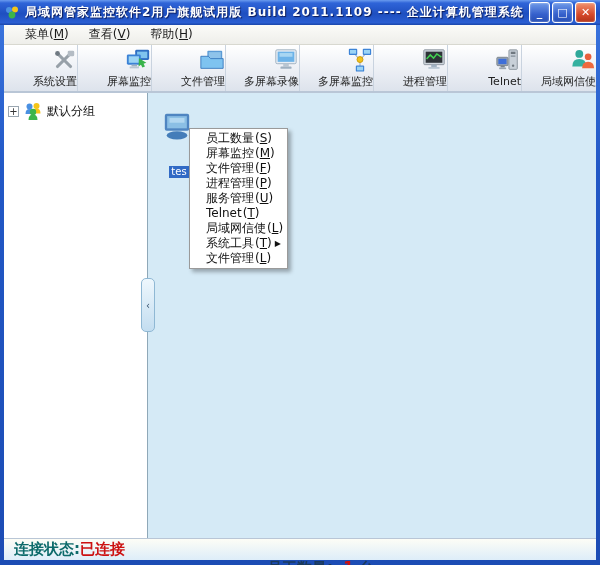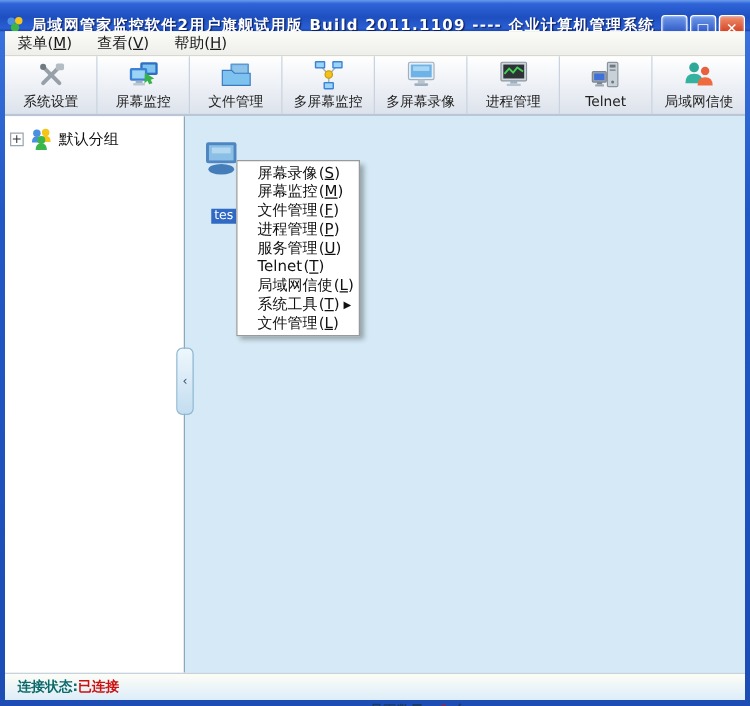--- a/index.html
+++ b/index.html
@@ -13,7 +13,7 @@
   .titlebar {
     position:absolute; top:0; left:0; right:0; height:25px;
     background:linear-gradient(180deg,#6a9bee 0%,#2f64d8 12%,#1e4fc0 55%,#2a5ed2 90%,#1a46aa 100%);
-    display:flex; align-items:flex-start; padding:12px 4px; gap:5px;
+    display:flex; align-items:center; padding:12px 4px; gap:5px;
   }
   .app-icon { width:16px; height:16px; flex:0 0 16px; }
   .title-text {

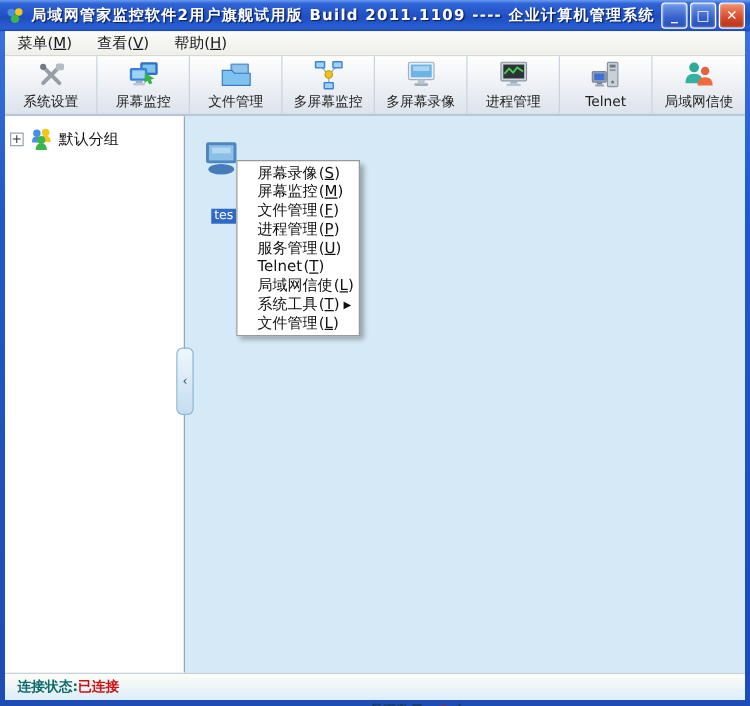--- a/index.html
+++ b/index.html
@@ -39,7 +39,7 @@
   .menubar {
     height:20px; background:linear-gradient(180deg,#fbfbf8,#eeeeea);
     border-bottom:1px solid #d8d8d0; display:flex; align-items:center;
-    padding-left:1px; gap:2px; font-size:12px; color:#1a1a1a;
+    padding-left:12px; gap:2px; font-size:12px; color:#1a1a1a;
   }
   .menubar-item { padding:2px 9px; cursor:default; }
   

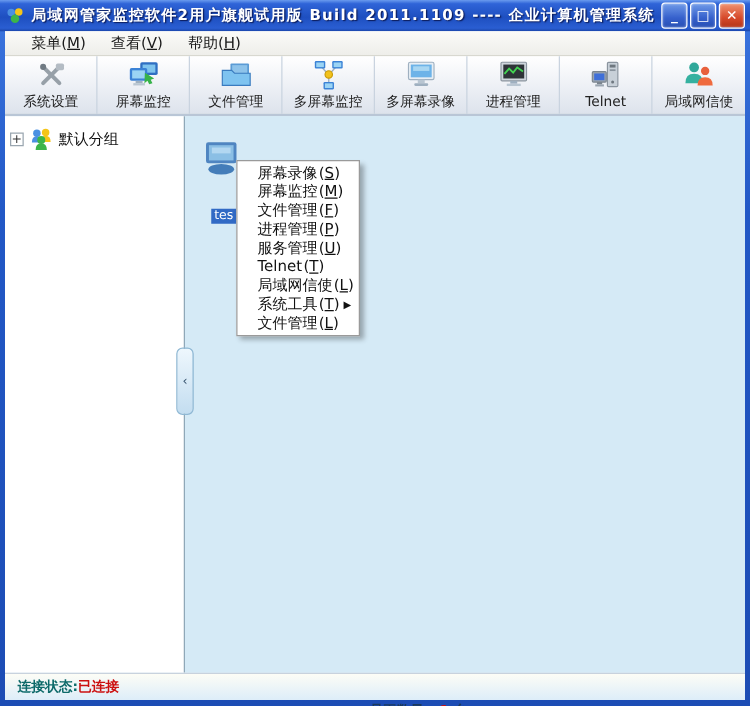--- a/index.html
+++ b/index.html
@@ -49,7 +49,7 @@
     border-bottom:2px solid #b9c6d6;
   }
   .tool-btn {
-    flex:1 1 12.5%; display:flex; flex-direction:column; align-items:center; justify-content:center;
+    flex:1 1 12.5%; display:flex; flex-direction:column; align-items:flex-end; justify-content:center;
     border-right:1px solid #c9d3df; gap:1px; cursor:default;
   }
   .tool-btn:last-child { border-right:none; }

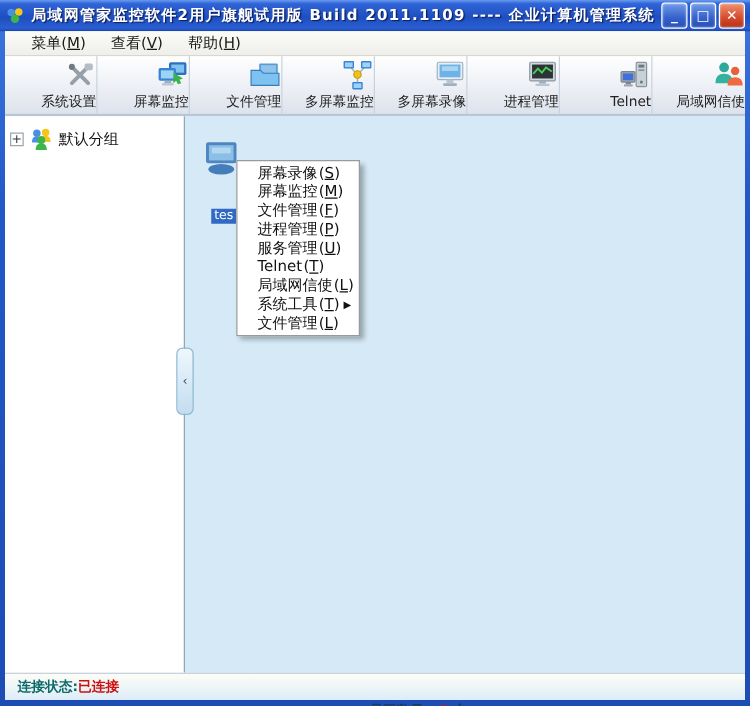--- a/index.html
+++ b/index.html
@@ -195,6 +195,19 @@
       <div class="tool-btn">
         <span class="tool-icon">
           <svg viewBox="0 0 28 28">
+              <rect x="3" y="3" width="22" height="15" rx="1.5" fill="#e8eef4" stroke="#9fb0c0"></rect>
+              <rect x="5" y="5" width="18" height="11" fill="#6db3e8"></rect>
+              <rect x="7" y="6.5" width="14" height="4" fill="#a8d6f2"></rect>
+              <rect x="11" y="18" width="6" height="3" fill="#b9c6d2"></rect>
+              <rect x="8" y="21" width="12" height="2.5" rx="1" fill="#9fb0c0"></rect>
+            </svg>
+        </span>
+        <span class="tool-label">多屏幕录像</span>
+      </div>
+
+      <div class="tool-btn">
+        <span class="tool-icon">
+          <svg viewBox="0 0 28 28">
               <g stroke="#9fb0c0" stroke-width="1.2">
                 <line x1="14" y1="14" x2="6" y2="5"></line>
                 <line x1="14" y1="14" x2="22" y2="5"></line>
@@ -212,19 +225,6 @@
             </svg>
         </span>
         <span class="tool-label">多屏幕监控</span>
-      </div>
-
-      <div class="tool-btn">
-        <span class="tool-icon">
-          <svg viewBox="0 0 28 28">
-              <rect x="3" y="3" width="22" height="15" rx="1.5" fill="#e8eef4" stroke="#9fb0c0"></rect>
-              <rect x="5" y="5" width="18" height="11" fill="#6db3e8"></rect>
-              <rect x="7" y="6.5" width="14" height="4" fill="#a8d6f2"></rect>
-              <rect x="11" y="18" width="6" height="3" fill="#b9c6d2"></rect>
-              <rect x="8" y="21" width="12" height="2.5" rx="1" fill="#9fb0c0"></rect>
-            </svg>
-        </span>
-        <span class="tool-label">多屏幕录像</span>
       </div>
 
       <div class="tool-btn">

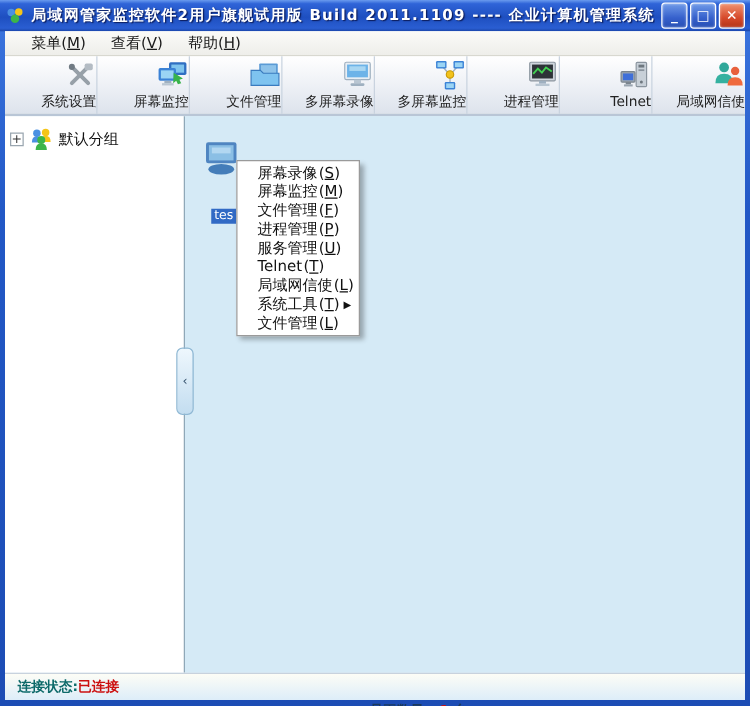--- a/index.html
+++ b/index.html
@@ -309,7 +309,7 @@
 
         <div class="context-menu">
           <div class="menu-item">
-              <span>屏幕录像</span>
+              <span>员工数量</span>
               <span class="mn">(<u>S</u>)</span>
             </div>
           <div class="menu-item">

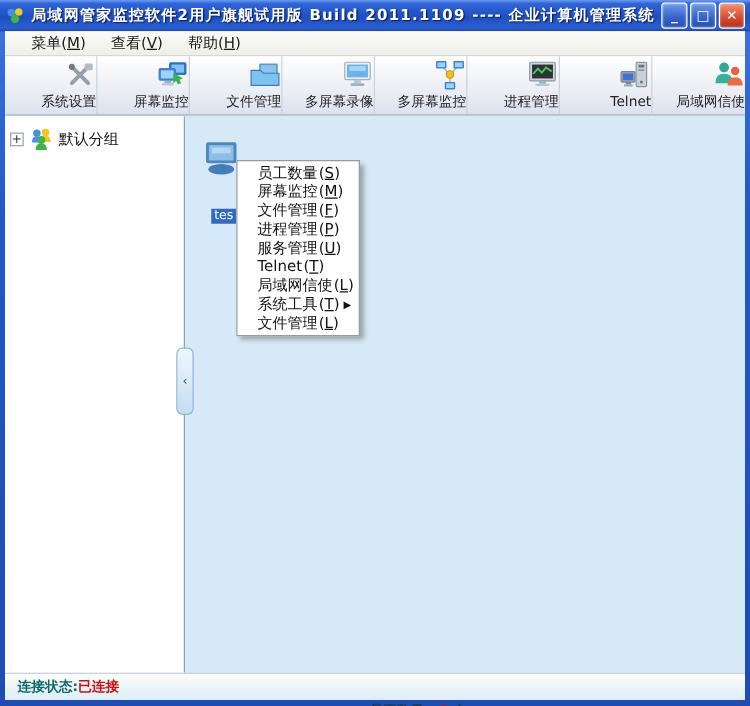--- a/index.html
+++ b/index.html
@@ -111,7 +111,7 @@
   .statusbar {
     height:22px; background:linear-gradient(180deg,#fdfdf6,#ddedf9);
     border-top:1px solid #b9c6d6;
-    display:flex; align-items:center; font-size:11px; font-weight:bold;
+    display:flex; align-items:center; font-size:15px; font-weight:bold;
     padding:0 10px;
   }
   .status-left { flex:0 0 200px; }

